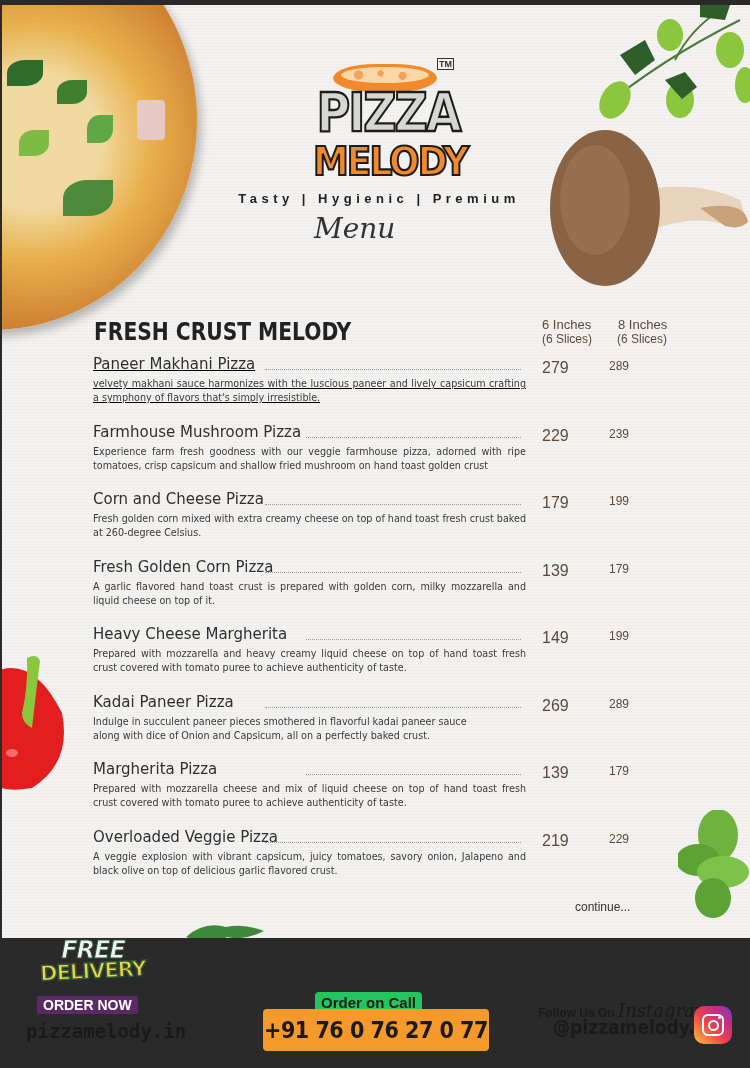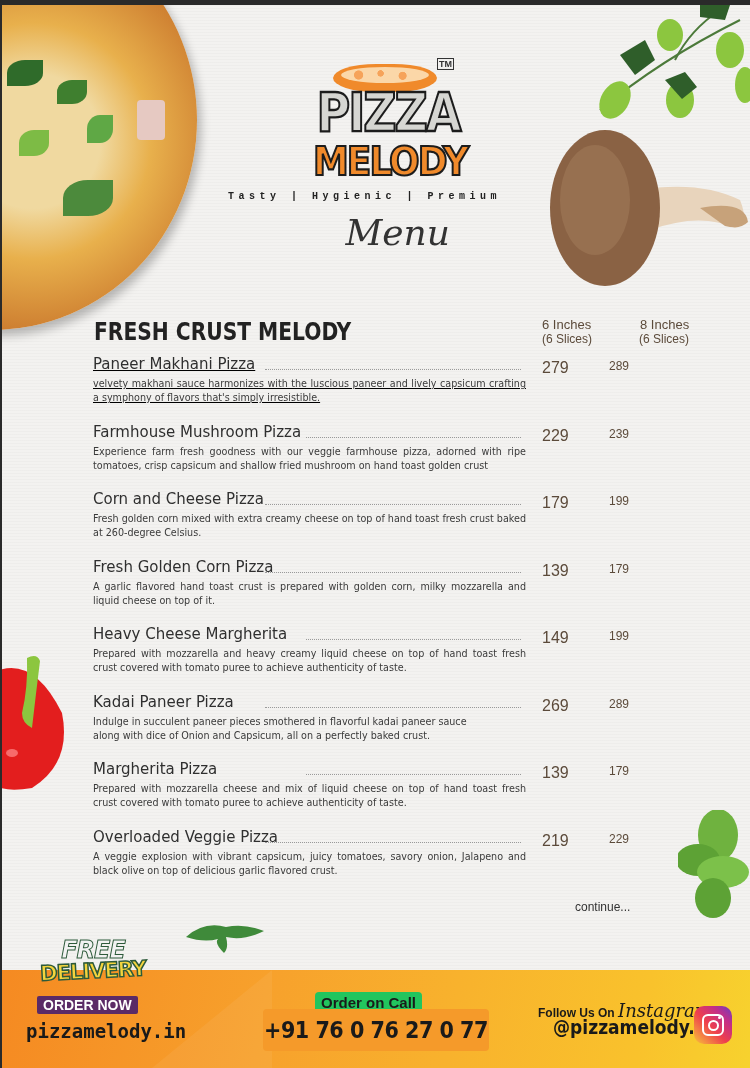--- a/index.html
+++ b/index.html
@@ -5,7 +5,7 @@
   html, body { margin:0; padding:0; }
   body { width:750px; height:1068px; overflow:hidden; position:relative;
     background:#2a2a2a; font-family:"Liberation Sans", sans-serif; }
-  .page { position:absolute; left:2px; top:5px; width:748px; height:1063px;
+  .page { position:absolute; left:2px; top:5px; width:748px; height:933px;
     background:#f3f2f0;
     background-image: repeating-linear-gradient(0deg, rgba(0,0,0,0.018) 0px, rgba(0,0,0,0.018) 1px, transparent 1px, transparent 3px);
     overflow:hidden; }

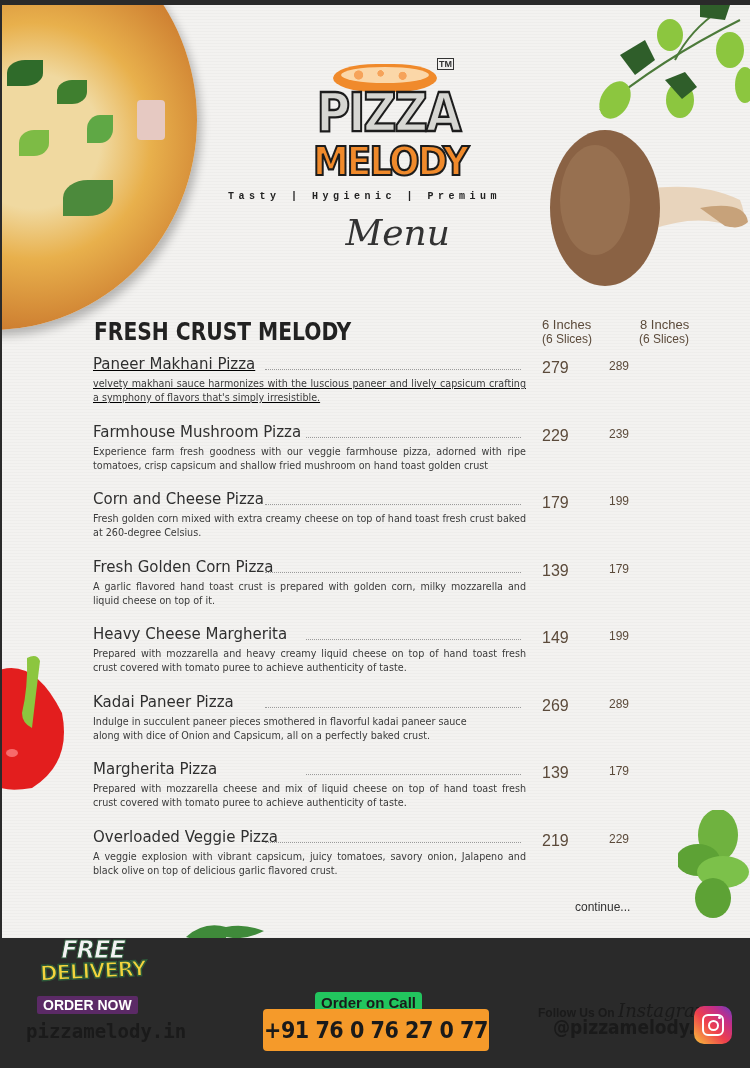--- a/index.html
+++ b/index.html
@@ -38,8 +38,8 @@
   .logo .melody-word { position:absolute; left:0; top:82px; width:150px; font-family:"DejaVu Sans", sans-serif;
     font-weight:bold; font-size:36px; letter-spacing:-2px; color:#f08a2b; line-height:40px;
     -webkit-text-stroke:2px #1c1c1c; transform:scaleY(1.1); }
-  .tagline { position:absolute; left:226px; top:186px; width:302px; 
-    font-family:Liberation Mono, monospace; font-weight:bold; font-size:10px; letter-spacing:4.5px; color:#222; }
+  .tagline { position:absolute; left:226px; top:186px; width:302px; text-align:center;
+    font-family:Liberation Sans, sans-serif; font-weight:bold; font-size:13px; letter-spacing:4.5px; color:#222; }
   .menu-script { position:absolute; left:312px; top:207px; width:120px; text-align:right;
     font-family:"DejaVu Serif", serif; font-style:italic; font-size:36px; color:#333;margin-left:16px; }
 

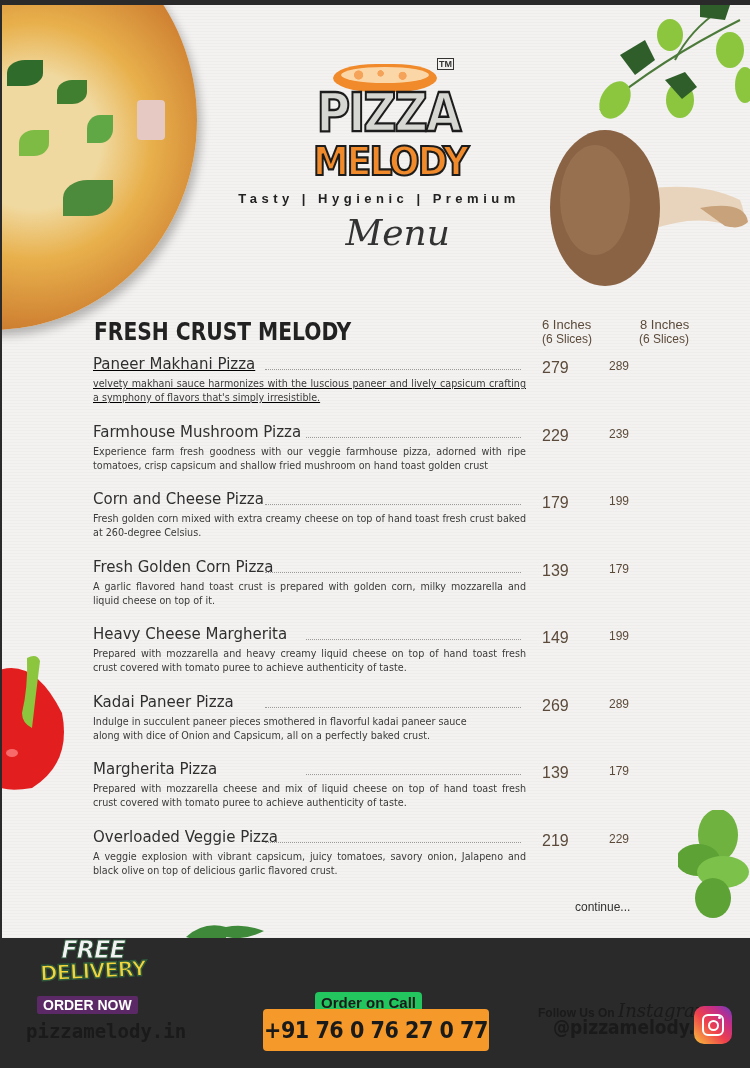--- a/index.html
+++ b/index.html
@@ -40,8 +40,8 @@
     -webkit-text-stroke:2px #1c1c1c; transform:scaleY(1.1); }
   .tagline { position:absolute; left:226px; top:186px; width:302px; text-align:center;
     font-family:Liberation Sans, sans-serif; font-weight:bold; font-size:13px; letter-spacing:4.5px; color:#222; }
-  .menu-script { position:absolute; left:312px; top:207px; width:120px; text-align:right;
-    font-family:"DejaVu Serif", serif; font-style:italic; font-size:36px; color:#333;margin-left:16px; }
+  .menu-script { position:absolute; left:312px; top:207px; width:120px; text-align:left;
+    font-family:"DejaVu Serif", serif; font-style:italic; font-size:28px; color:#333; }
 
   
   .section-title { position:absolute; left:92px; top:312px; font-family:"DejaVu Sans Condensed","DejaVu Sans", sans-serif;

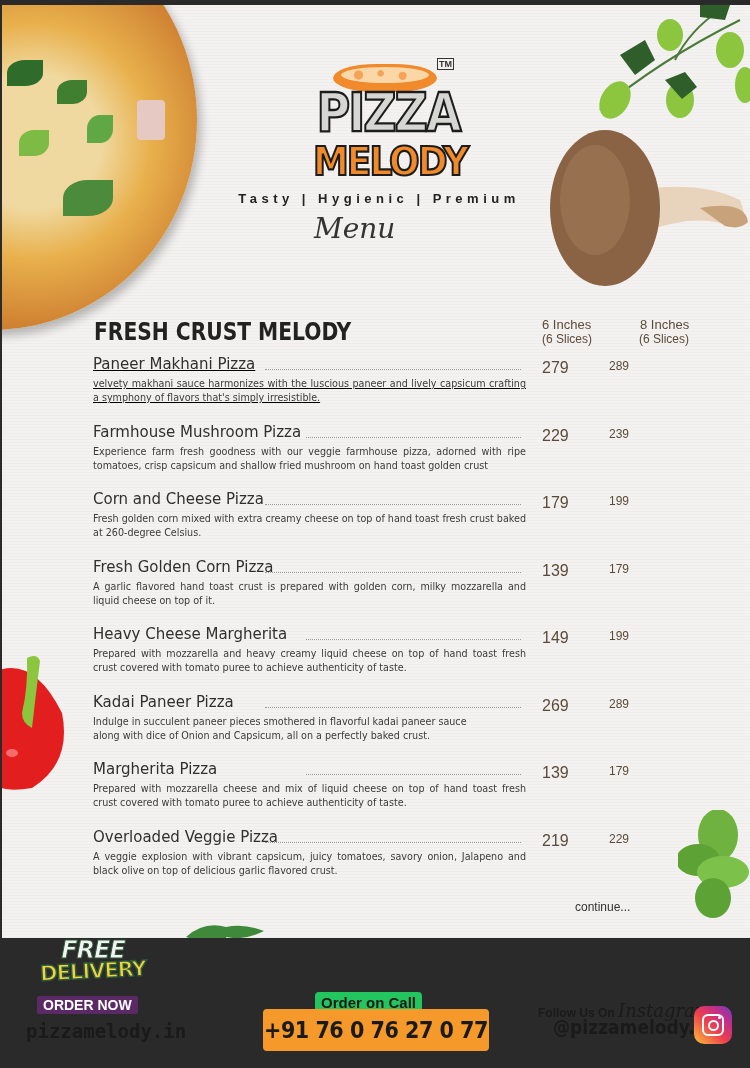--- a/index.html
+++ b/index.html
@@ -150,7 +150,7 @@
     <div>6 Inches</div>
     <div style="font-size:12px;">(6 Slices)</div>
   </div>
-  <div class="size-head" style="left:637px;">
+  <div class="size-head" style="left:615px;">
     <div style="padding-left:1px;">8 Inches</div>
     <div style="font-size:12px;">(6 Slices)</div>
   </div>

